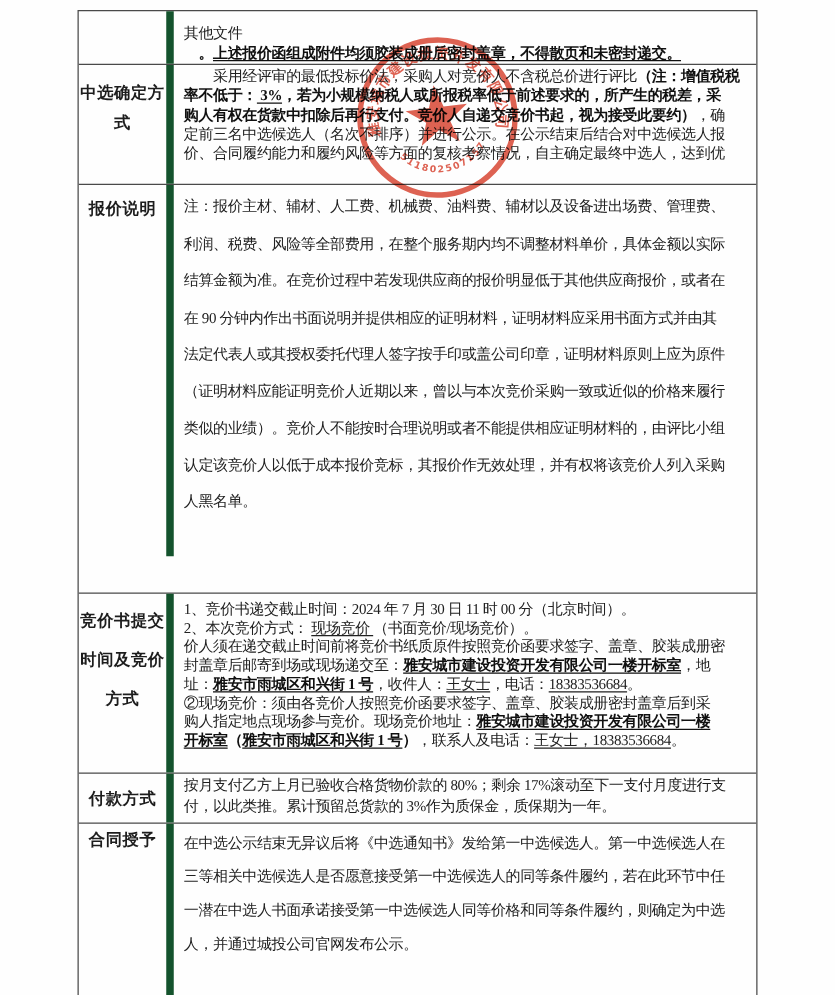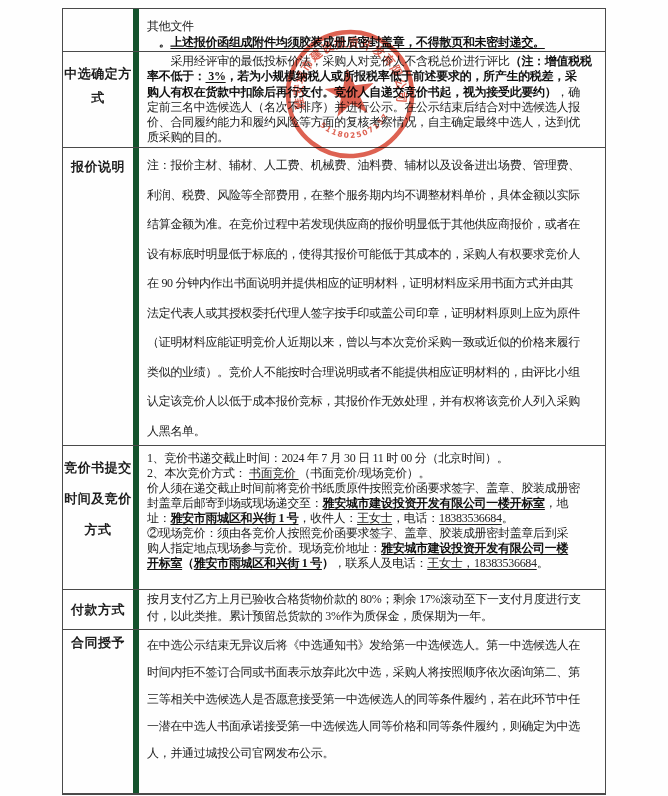--- a/index.html
+++ b/index.html
@@ -74,7 +74,6 @@
           <div class="cline"><span class="b">购人有权在货款中扣除后再行支付。竞价人自递交竞价书起，视为接受此要约）</span><span>，确</span></div>
           <div class="cline"><span>定前三名中选候选人（名次不排序）并进行公示。在公示结束后结合对中选候选人报</span></div>
           <div class="cline"><span>价、合同履约能力和履约风险等方面的复核考察情况，自主确定最终中选人，达到优</span></div>
-          <div class="cline"><span>质采购的目的。</span></div>
         </div>
       </div>
       <div class="trow">

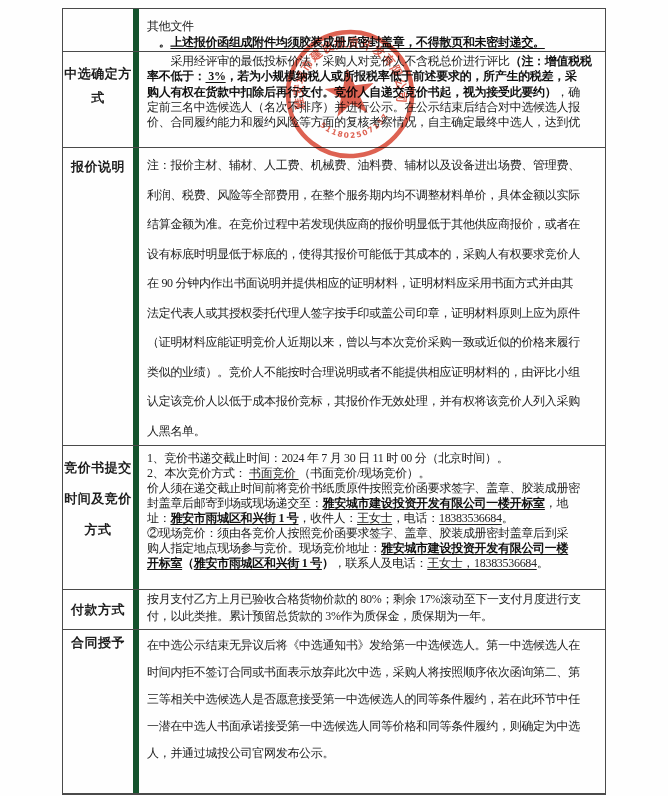--- a/index.html
+++ b/index.html
@@ -84,7 +84,6 @@
           <div class="cline"><span>注：报价主材、辅材、人工费、机械费、油料费、辅材以及设备进出场费、管理费、</span></div>
           <div class="cline"><span>利润、税费、风险等全部费用，在整个服务期内均不调整材料单价，具体金额以实际</span></div>
           <div class="cline"><span>结算金额为准。在竞价过程中若发现供应商的报价明显低于其他供应商报价，或者在</span></div>
-          <div class="cline"><span>设有标底时明显低于标底的，使得其报价可能低于其成本的，采购人有权要求竞价人</span></div>
           <div class="cline"><span>在 90 分钟内作出书面说明并提供相应的证明材料，证明材料应采用书面方式并由其</span></div>
           <div class="cline"><span>法定代表人或其授权委托代理人签字按手印或盖公司印章，证明材料原则上应为原件</span></div>
           <div class="cline"><span>（证明材料应能证明竞价人近期以来，曾以与本次竞价采购一致或近似的价格来履行</span></div>

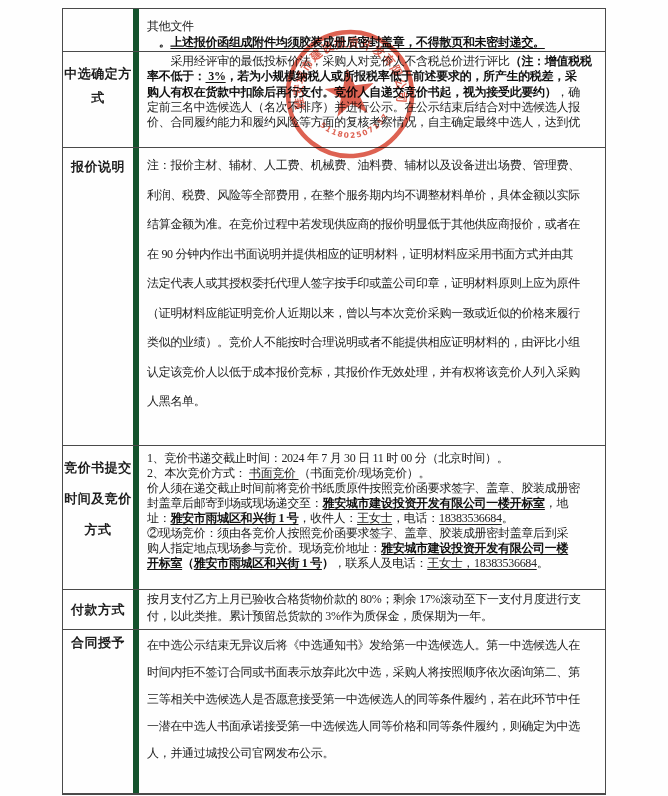--- a/index.html
+++ b/index.html
@@ -38,7 +38,7 @@
   .trow:nth-child(1){height:42px; --clh:16px;  --cpt:9px;}
   .trow:nth-child(2){height:96px; --clh:15.3px;--cpt:2px;  --llh:24px;--lpt:10px;}
   .trow:nth-child(3){height:298px;--clh:29.5px;--cpt:3px;  --llh:16px;--lpt:11px;}
-  .trow:nth-child(4){height:144px;--clh:15px;  --cpt:5px;  --llh:31px;--lpt:6px;}
+  .trow:nth-child(4){height:144px;margin-top:29px;--clh:15px;  --cpt:5px;  --llh:31px;--lpt:6px;}
   .trow:nth-child(5){height:40px; --clh:17px;  --cpt:1px;}
   .trow:nth-child(5) .tlabel{display:flex;align-items:center;justify-content:center;padding-top:0;}
   .trow:nth-child(6){height:164px;--clh:27px;  --cpt:2px;  --llh:16px;--lpt:5px;}

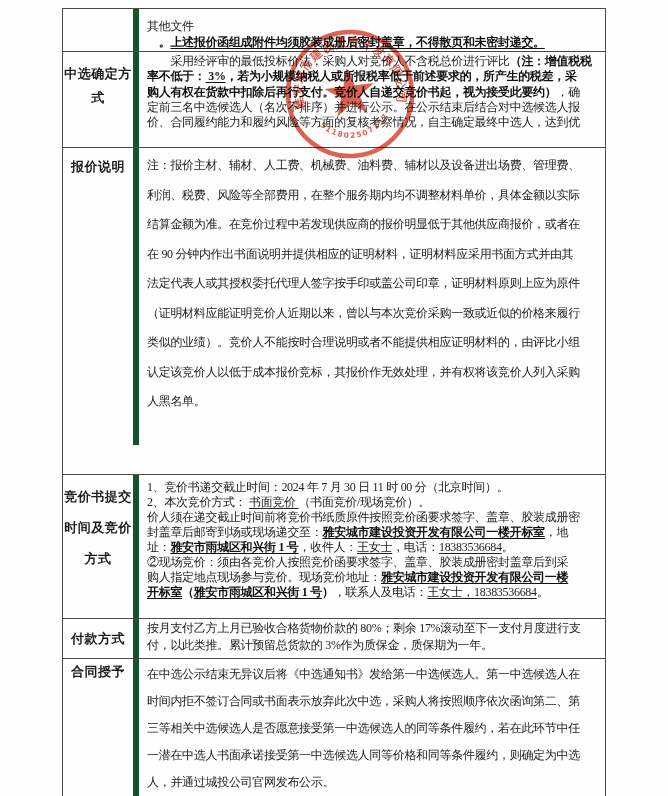--- a/index.html
+++ b/index.html
@@ -100,7 +100,7 @@
         </div>
         <div class="tcontent">
           <div class="cline"><span>1、竞价书递交截止时间：2024 年 7 月  30 日 11 时 00 分（北京时间）。</span></div>
-          <div class="cline"><span>2、本次竞价方式： </span><span class="u"> 书面竞价 </span><span>  （书面竞价/现场竞价）。</span></div>
+          <div class="cline"><span>2、本次竞价方式： </span><span class="u"> 现场竞价 </span><span>  （书面竞价/现场竞价）。</span></div>
           <div class="cline"><span>价人须在递交截止时间前将竞价书纸质原件按照竞价函要求签字、盖章、胶装成册密</span></div>
           <div class="cline"><span>封盖章后邮寄到场或现场递交至：</span><span class="bu">雅安城市建设投资开发有限公司一楼开标室</span><span>，地</span></div>
           <div class="cline"><span>址：</span><span class="bu">雅安市雨城区和兴街 1 号</span><span>，收件人：</span><span class="u">王女士</span><span>，电话：</span><span class="u">18383536684</span><span>。</span></div>

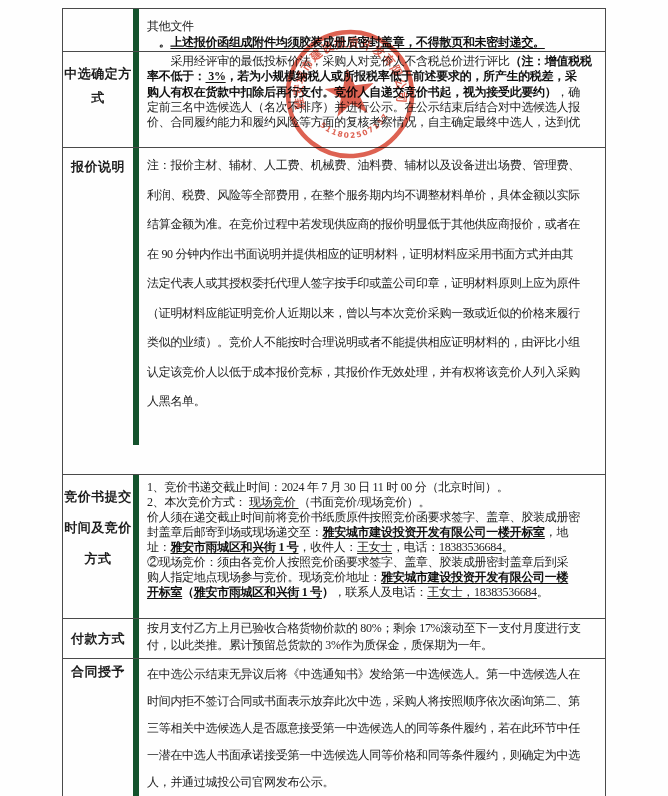--- a/index.html
+++ b/index.html
@@ -124,7 +124,6 @@
         </div>
         <div class="tcontent">
           <div class="cline"><span>在中选公示结束无异议后将《中选通知书》发给第一中选候选人。第一中选候选人在</span></div>
-          <div class="cline"><span>时间内拒不签订合同或书面表示放弃此次中选，采购人将按照顺序依次函询第二、第</span></div>
           <div class="cline"><span>三等相关中选候选人是否愿意接受第一中选候选人的同等条件履约，若在此环节中任</span></div>
           <div class="cline"><span>一潜在中选人书面承诺接受第一中选候选人同等价格和同等条件履约，则确定为中选</span></div>
           <div class="cline"><span>人，并通过城投公司官网发布公示。</span></div>

